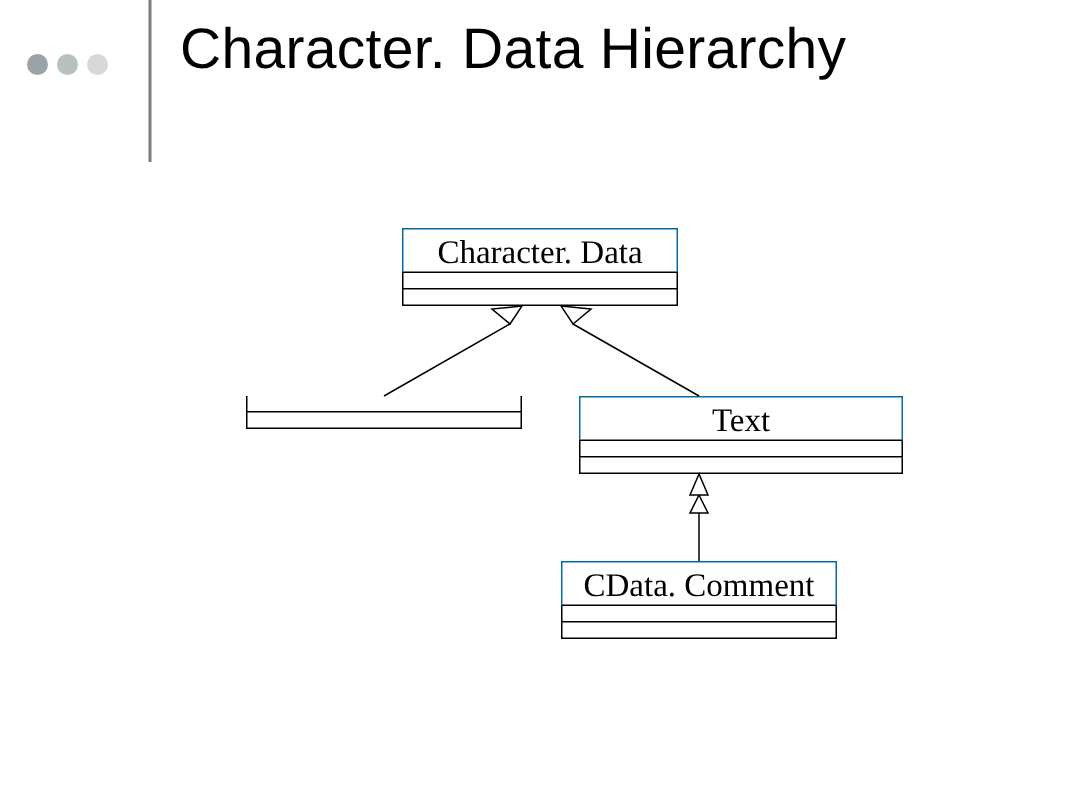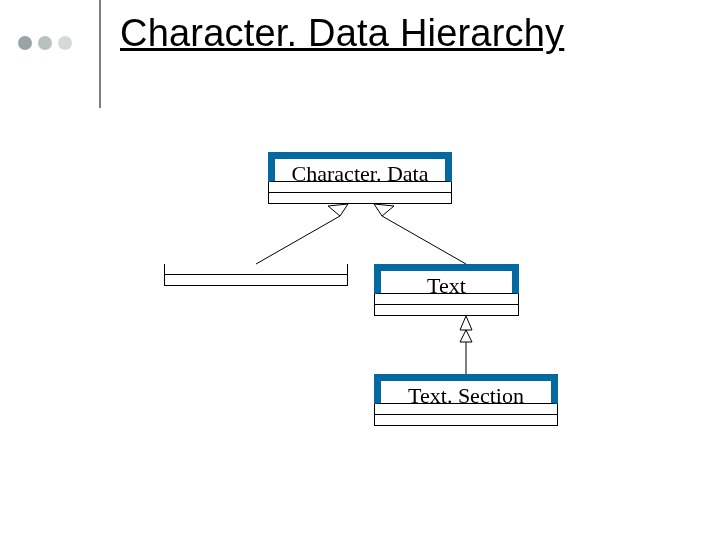--- a/index.html
+++ b/index.html
@@ -49,7 +49,6 @@
     font-size: 38px;
     color: #000;
     letter-spacing: 0.2px;
-    text-decoration: underline;
   }
 
   

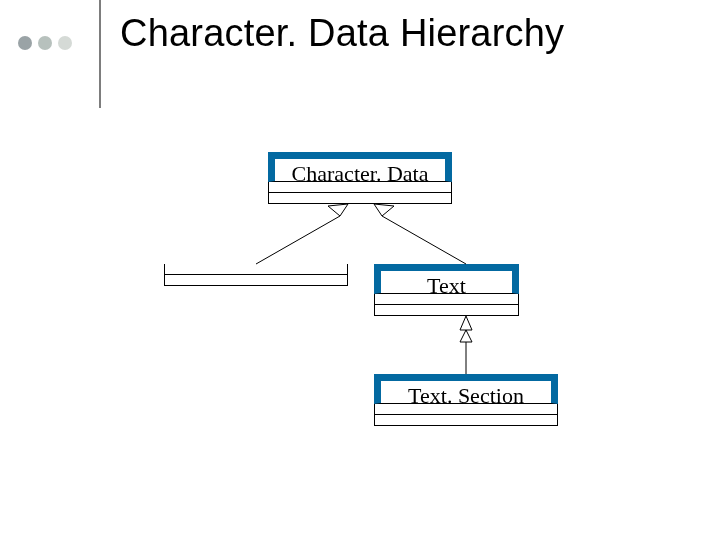--- a/index.html
+++ b/index.html
@@ -58,7 +58,7 @@
     box-sizing: border-box;
   }
   .uml .name {
-    border: 7px solid #0369a1;
+    border: 1px solid #0369a1;
     border-bottom: 1px solid #000;
     text-align: center;
     font-size: 22px;

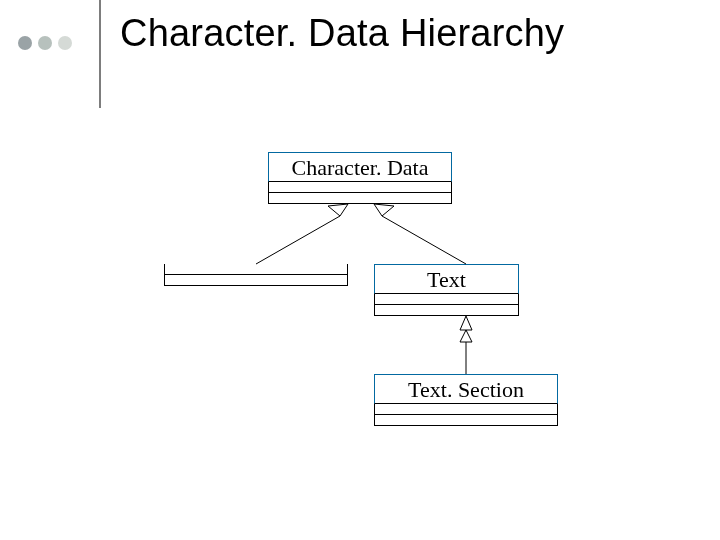--- a/index.html
+++ b/index.html
@@ -76,7 +76,7 @@
 
   .box-cd   { left: 268px; top: 152px; width: 184px; }
   .box-cmt  { left: 164px; top: 264px; width: 184px; }
-  .box-txt  { left: 374px; top: 264px; width: 145px; border-radius: 13px; }
+  .box-txt  { left: 386px; top: 264px; width: 216px; border-radius: 13px; }
   .box-cds  { left: 374px; top: 374px; width: 184px; }
 
   .edges {

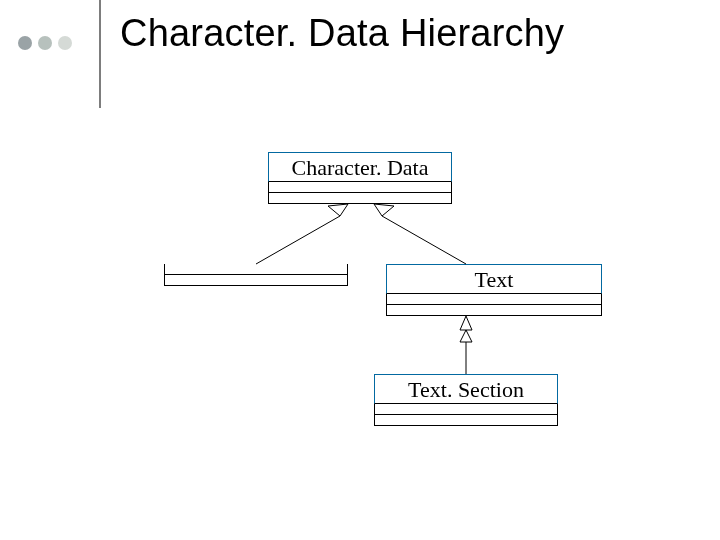--- a/index.html
+++ b/index.html
@@ -124,7 +124,7 @@
   </div>
 
   <div class="uml box-cds">
-    <div class="name">Text. Section</div>
+    <div class="name">CData. Comment</div>
     <div class="sec"></div>
     <div class="sec"></div>
   </div>

